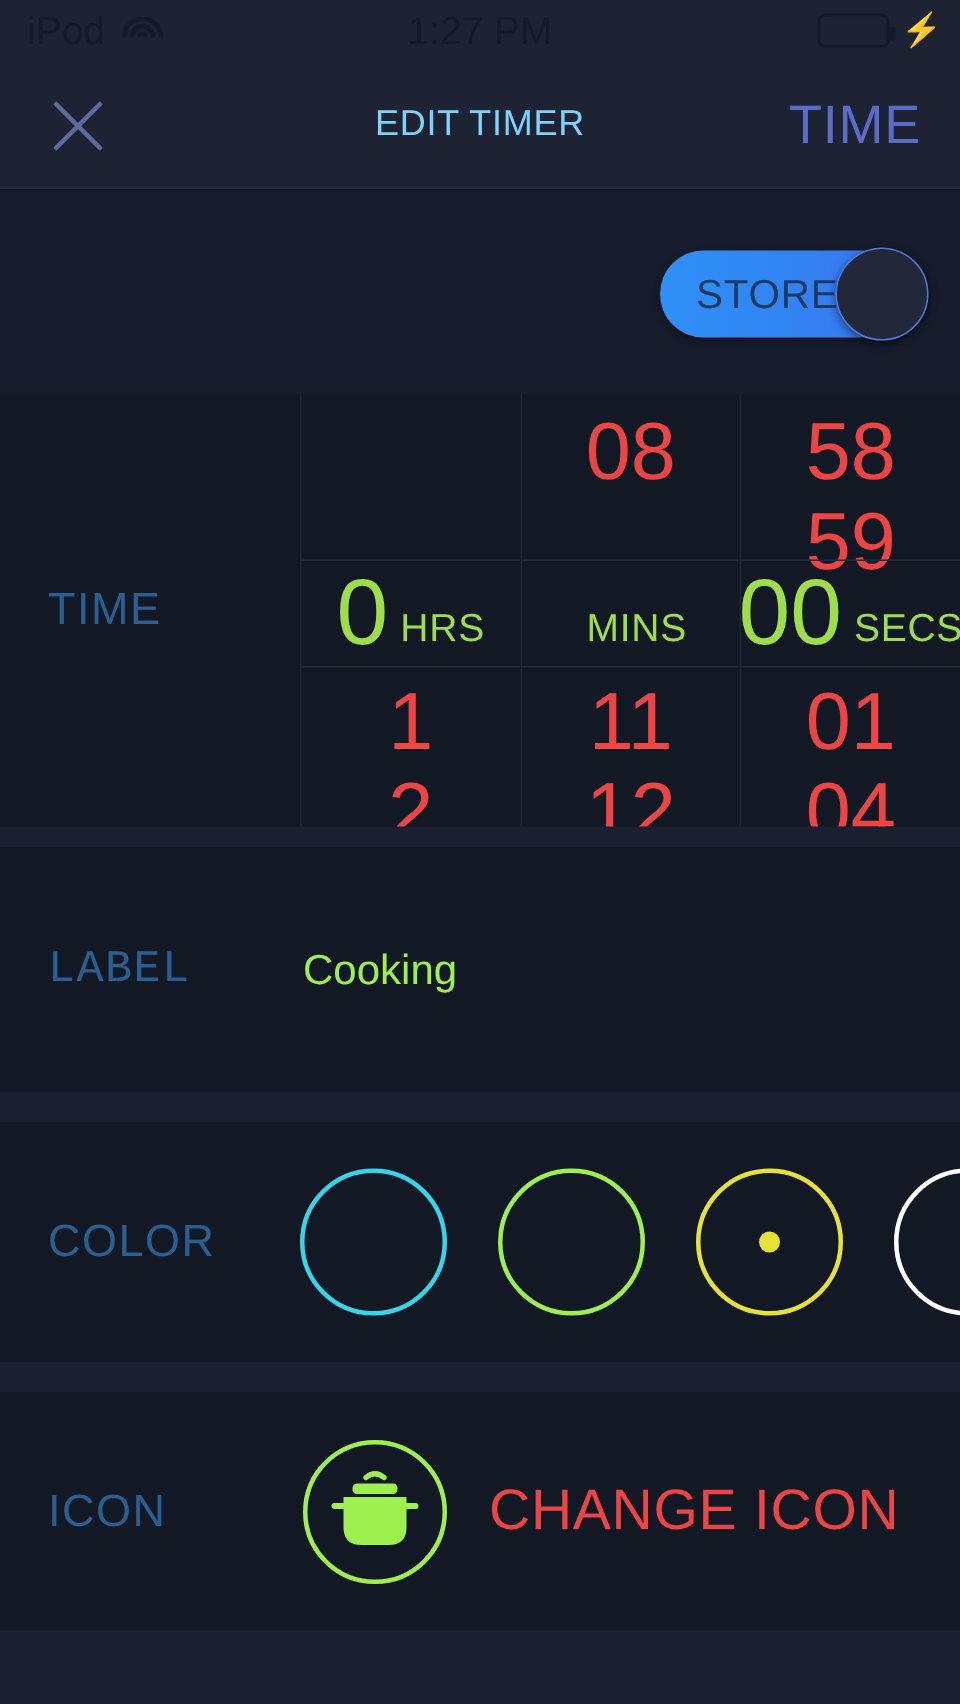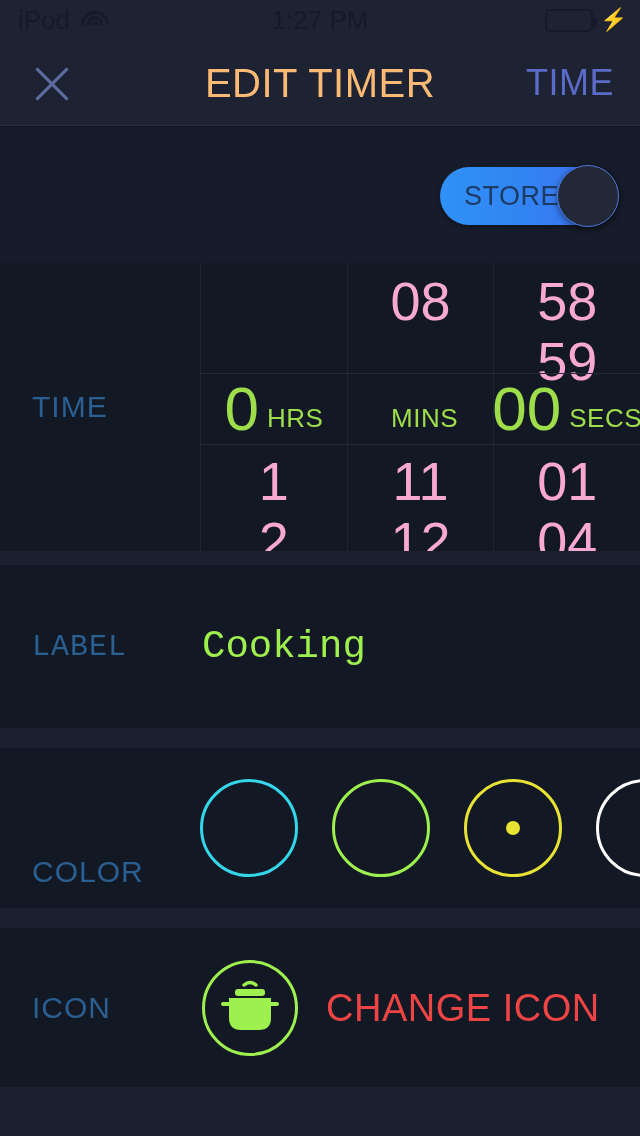--- a/index.html
+++ b/index.html
@@ -58,7 +58,7 @@
   .nav-title{
     position:absolute; left:0; right:0; top:0; height:86px;
     display:flex; align-items:center; justify-content:center;
-    font-size:40px; color:#fdba74; letter-spacing:0.5px;
+    font-size:24px; color:#7dd3fc; letter-spacing:0.5px;
   }
   .nav-done{
     position:absolute; right:26px; top:0; height:86px; display:flex; align-items:center;

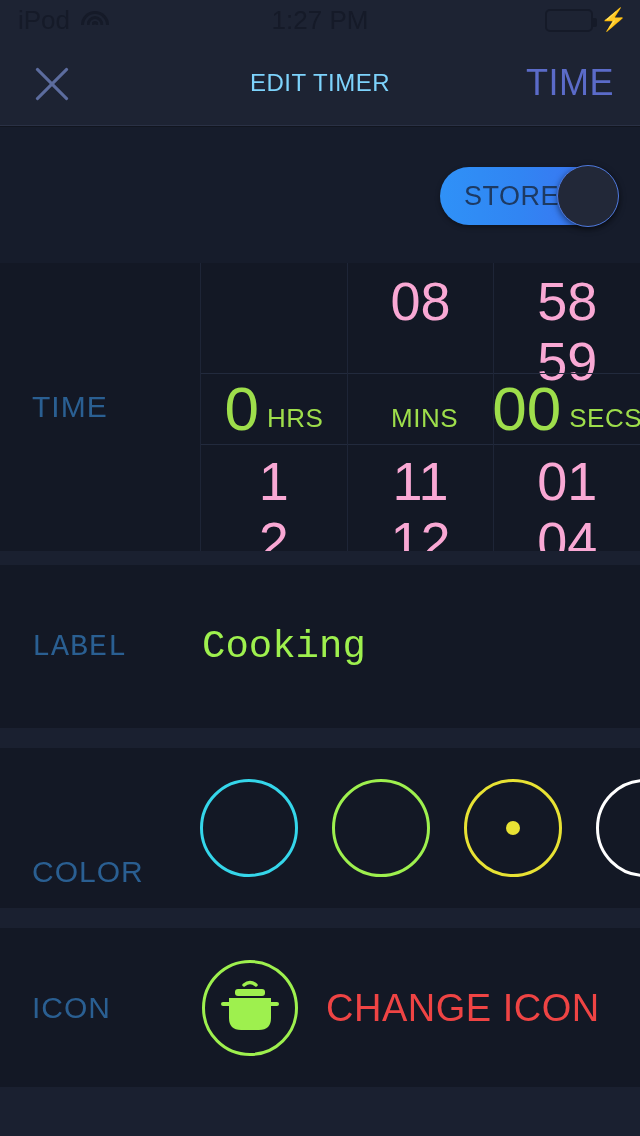--- a/index.html
+++ b/index.html
@@ -99,7 +99,7 @@
   .pitem{
     position:absolute; left:0; width:100%; height:72px;
     display:flex; align-items:center; justify-content:center;
-    font-size:54px; color:#f9a8d4; font-weight:300;
+    font-size:54px; color:#ef4444; font-weight:300;
   }
   .pitem.r0{ top:2px; }
   .pitem.r1{ top:62px; }

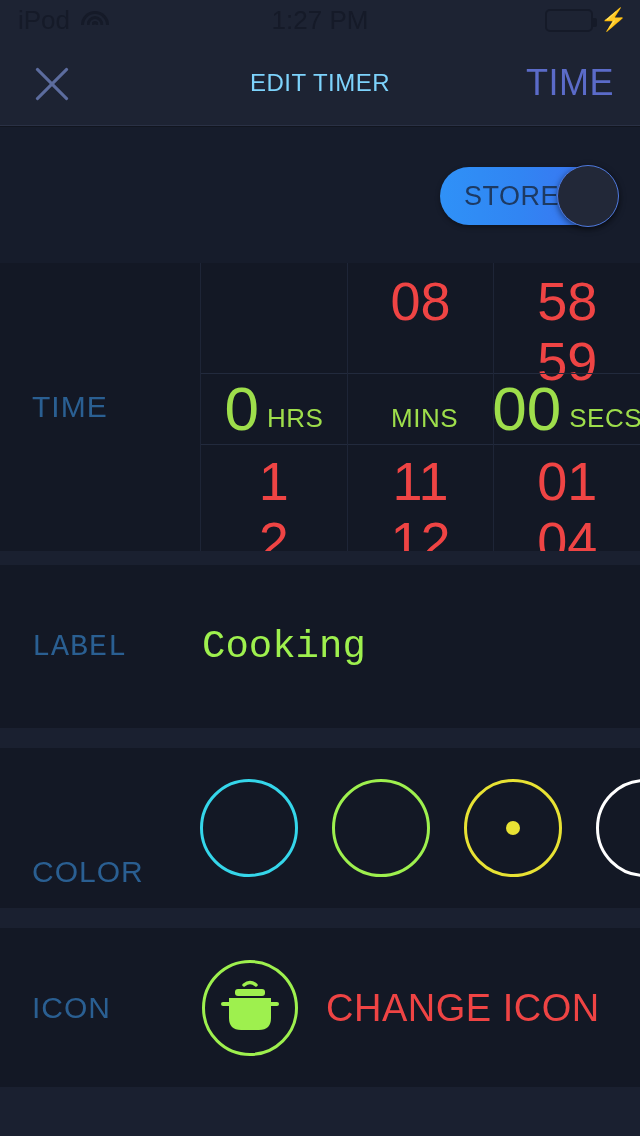--- a/index.html
+++ b/index.html
@@ -118,7 +118,7 @@
   .sec-label .row-label{ top:50%; transform:translateY(-50%);font-family:Liberation Mono, monospace;}
   .label-value{
     position:absolute; left:202px; top:50%; transform:translateY(-50%);
-    font-size:39px; color:#9ef04e; font-weight:400;font-family:Liberation Mono, monospace;
+    font-size:28px; color:#9ef04e; font-weight:400;
   }
 
   

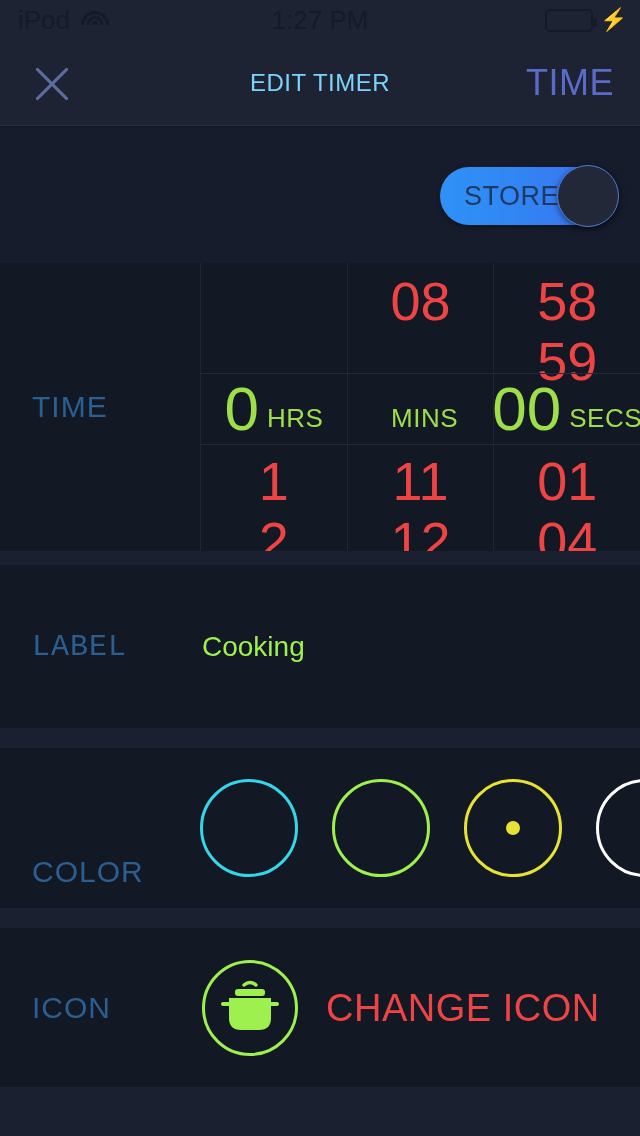--- a/index.html
+++ b/index.html
@@ -123,7 +123,7 @@
 
   
   .sec-color{ position:absolute; left:0; top:748px; width:640px; height:160px; background:#131825; overflow:hidden;}
-  .sec-color .row-label{ top:50%; transform:translateY(-50%);margin-top:44px;}
+  .sec-color .row-label{ top:50%; transform:translateY(-50%);}
   .swatches{ position:absolute; left:200px; top:0; height:160px; display:flex; align-items:center; gap:34px;}
   .swatch{
     width:98px; height:98px; border-radius:50%; border:3px solid #fff;

